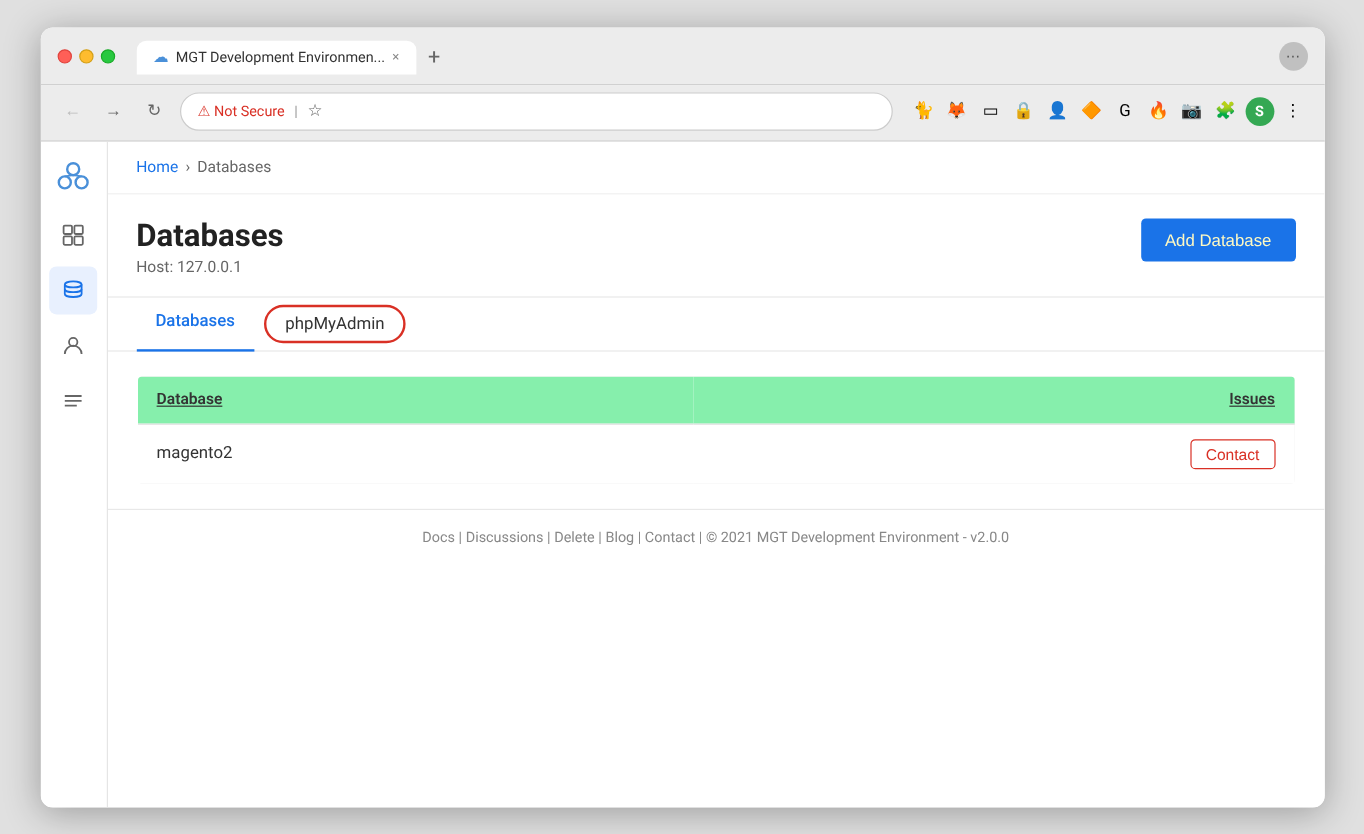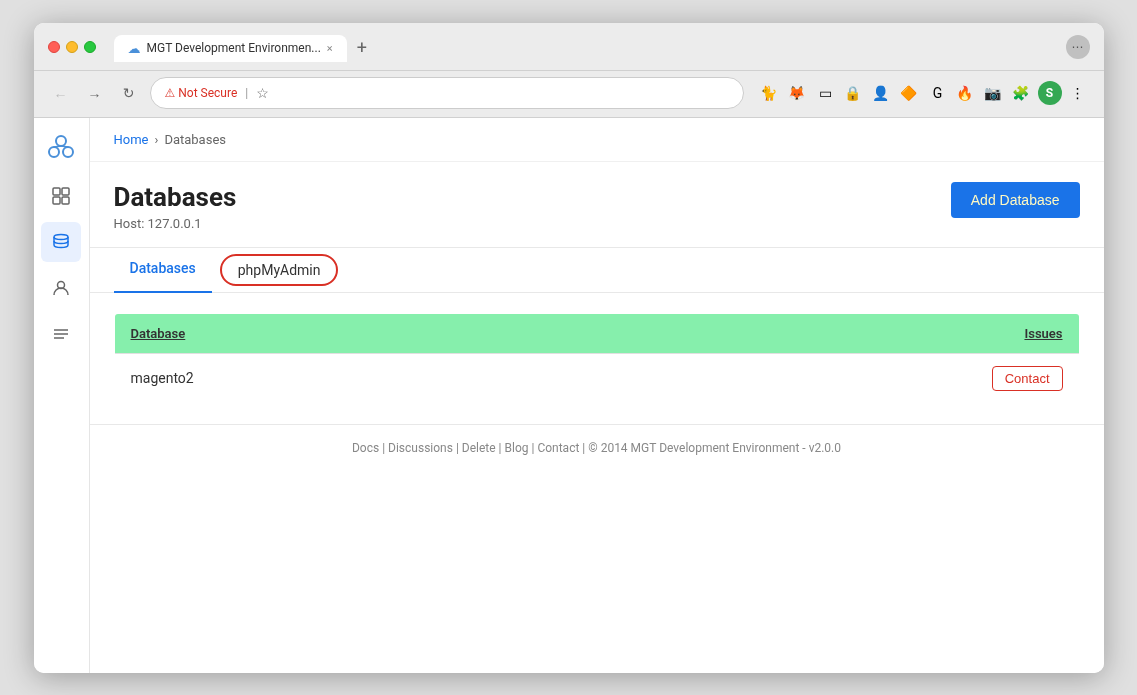--- a/index.html
+++ b/index.html
@@ -504,7 +504,7 @@
         <span> | </span>
         <a href="#">Contact</a>
         <span> | </span>
-        <span>© 2014 MGT Development Environment - v2.0.0</span>
+        <span>© 2021 MGT Development Environment - v2.0.0</span>
       </div>
     </div>
   </div>

